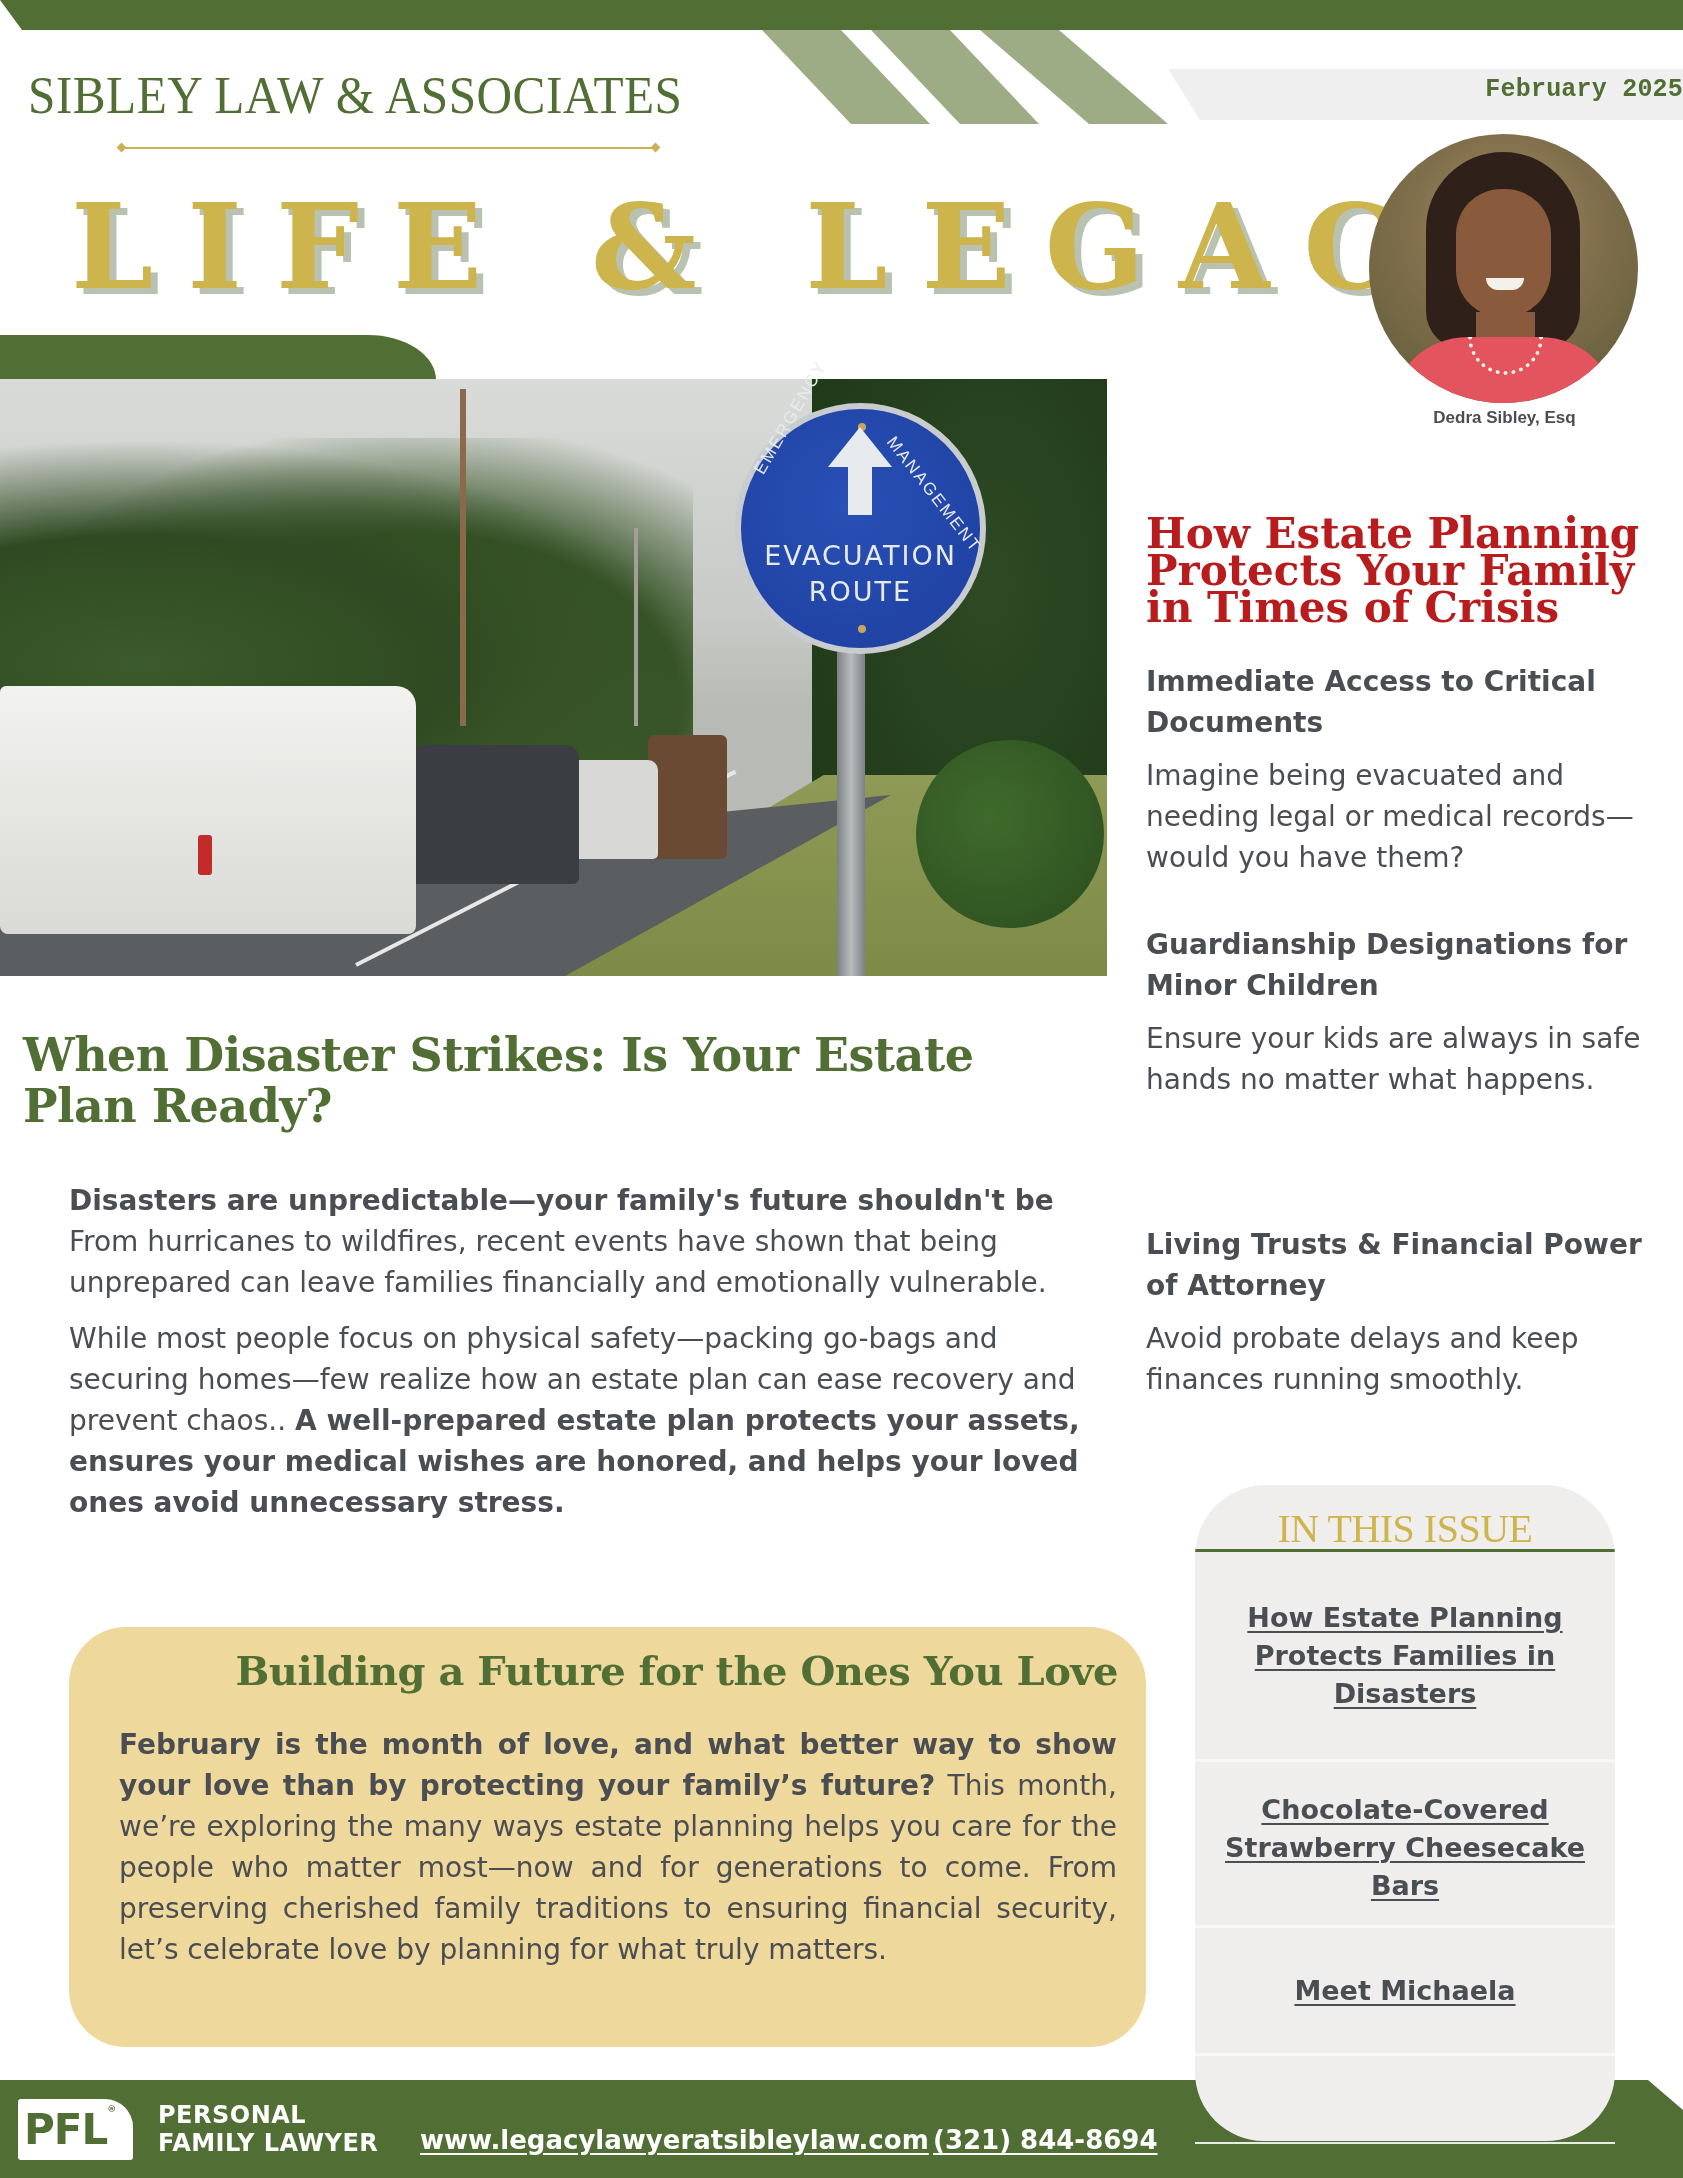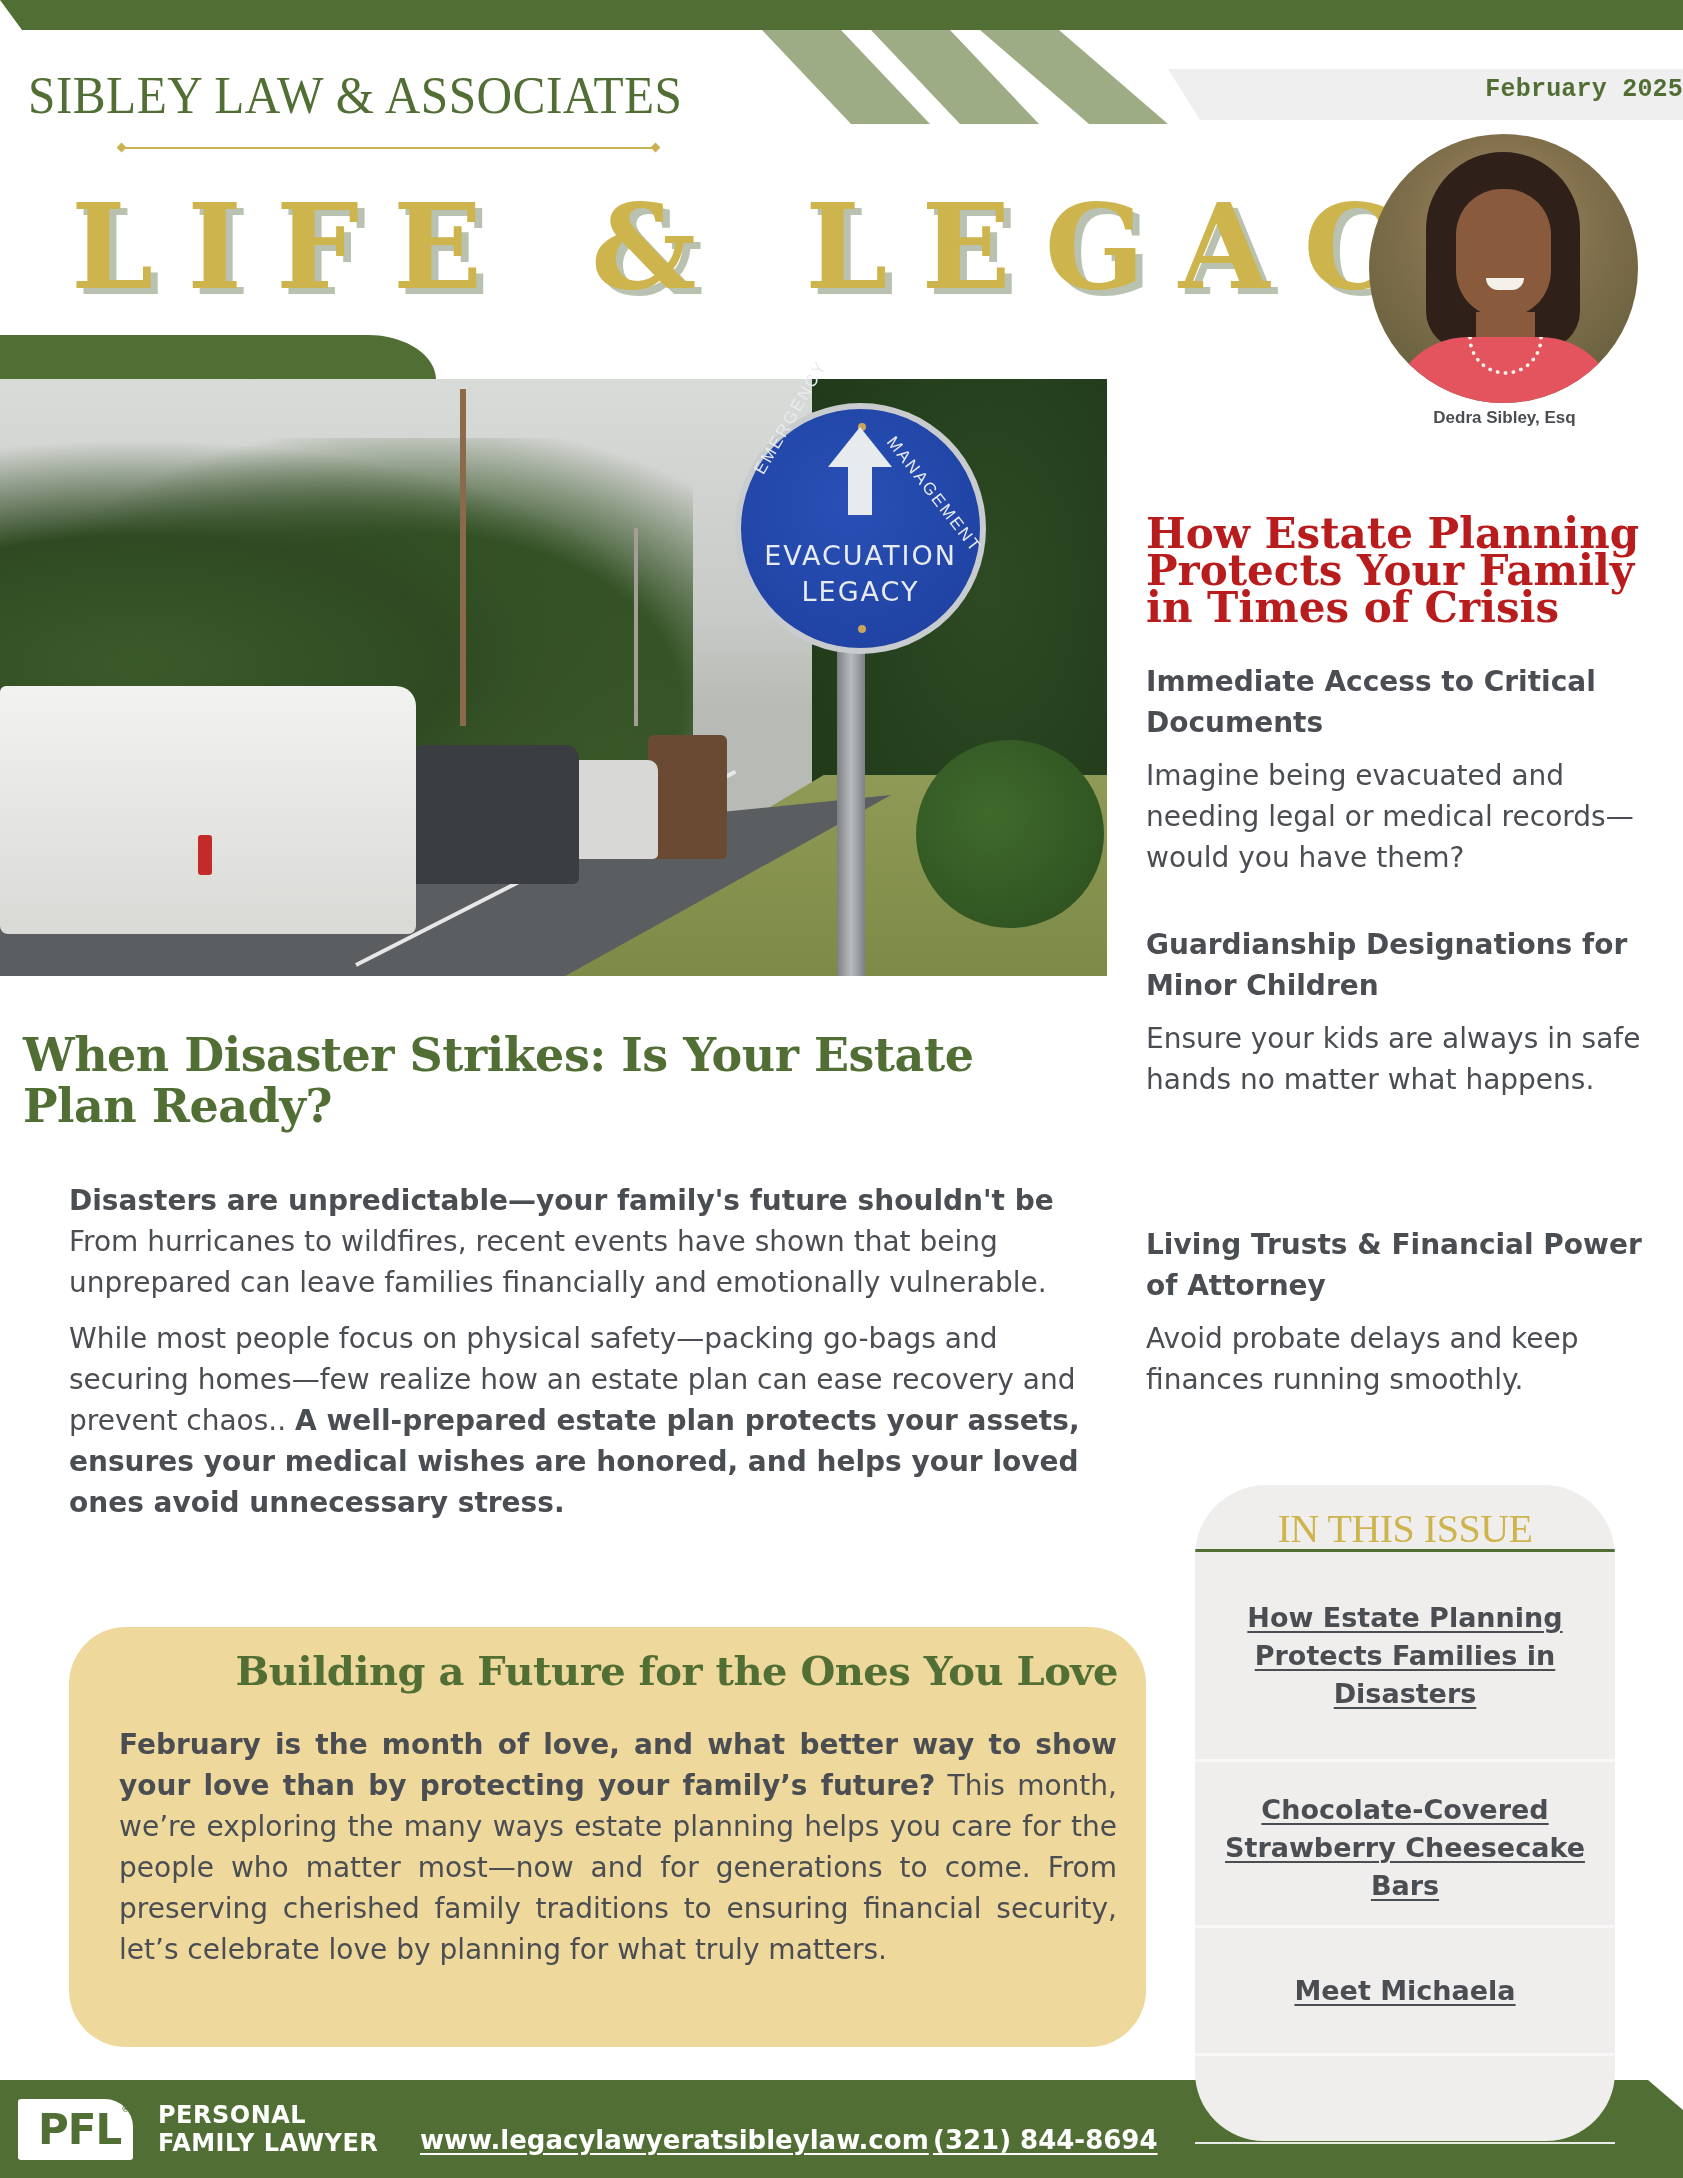--- a/index.html
+++ b/index.html
@@ -144,7 +144,7 @@
     <div class="sign-arrow"></div>
     <div class="sign-main">
       <div>EVACUATION</div>
-      <div>LEGACY</div>
+      <div>ROUTE</div>
     </div>
     <div class="sign-bolt" style="top:216px"></div>
   </div>

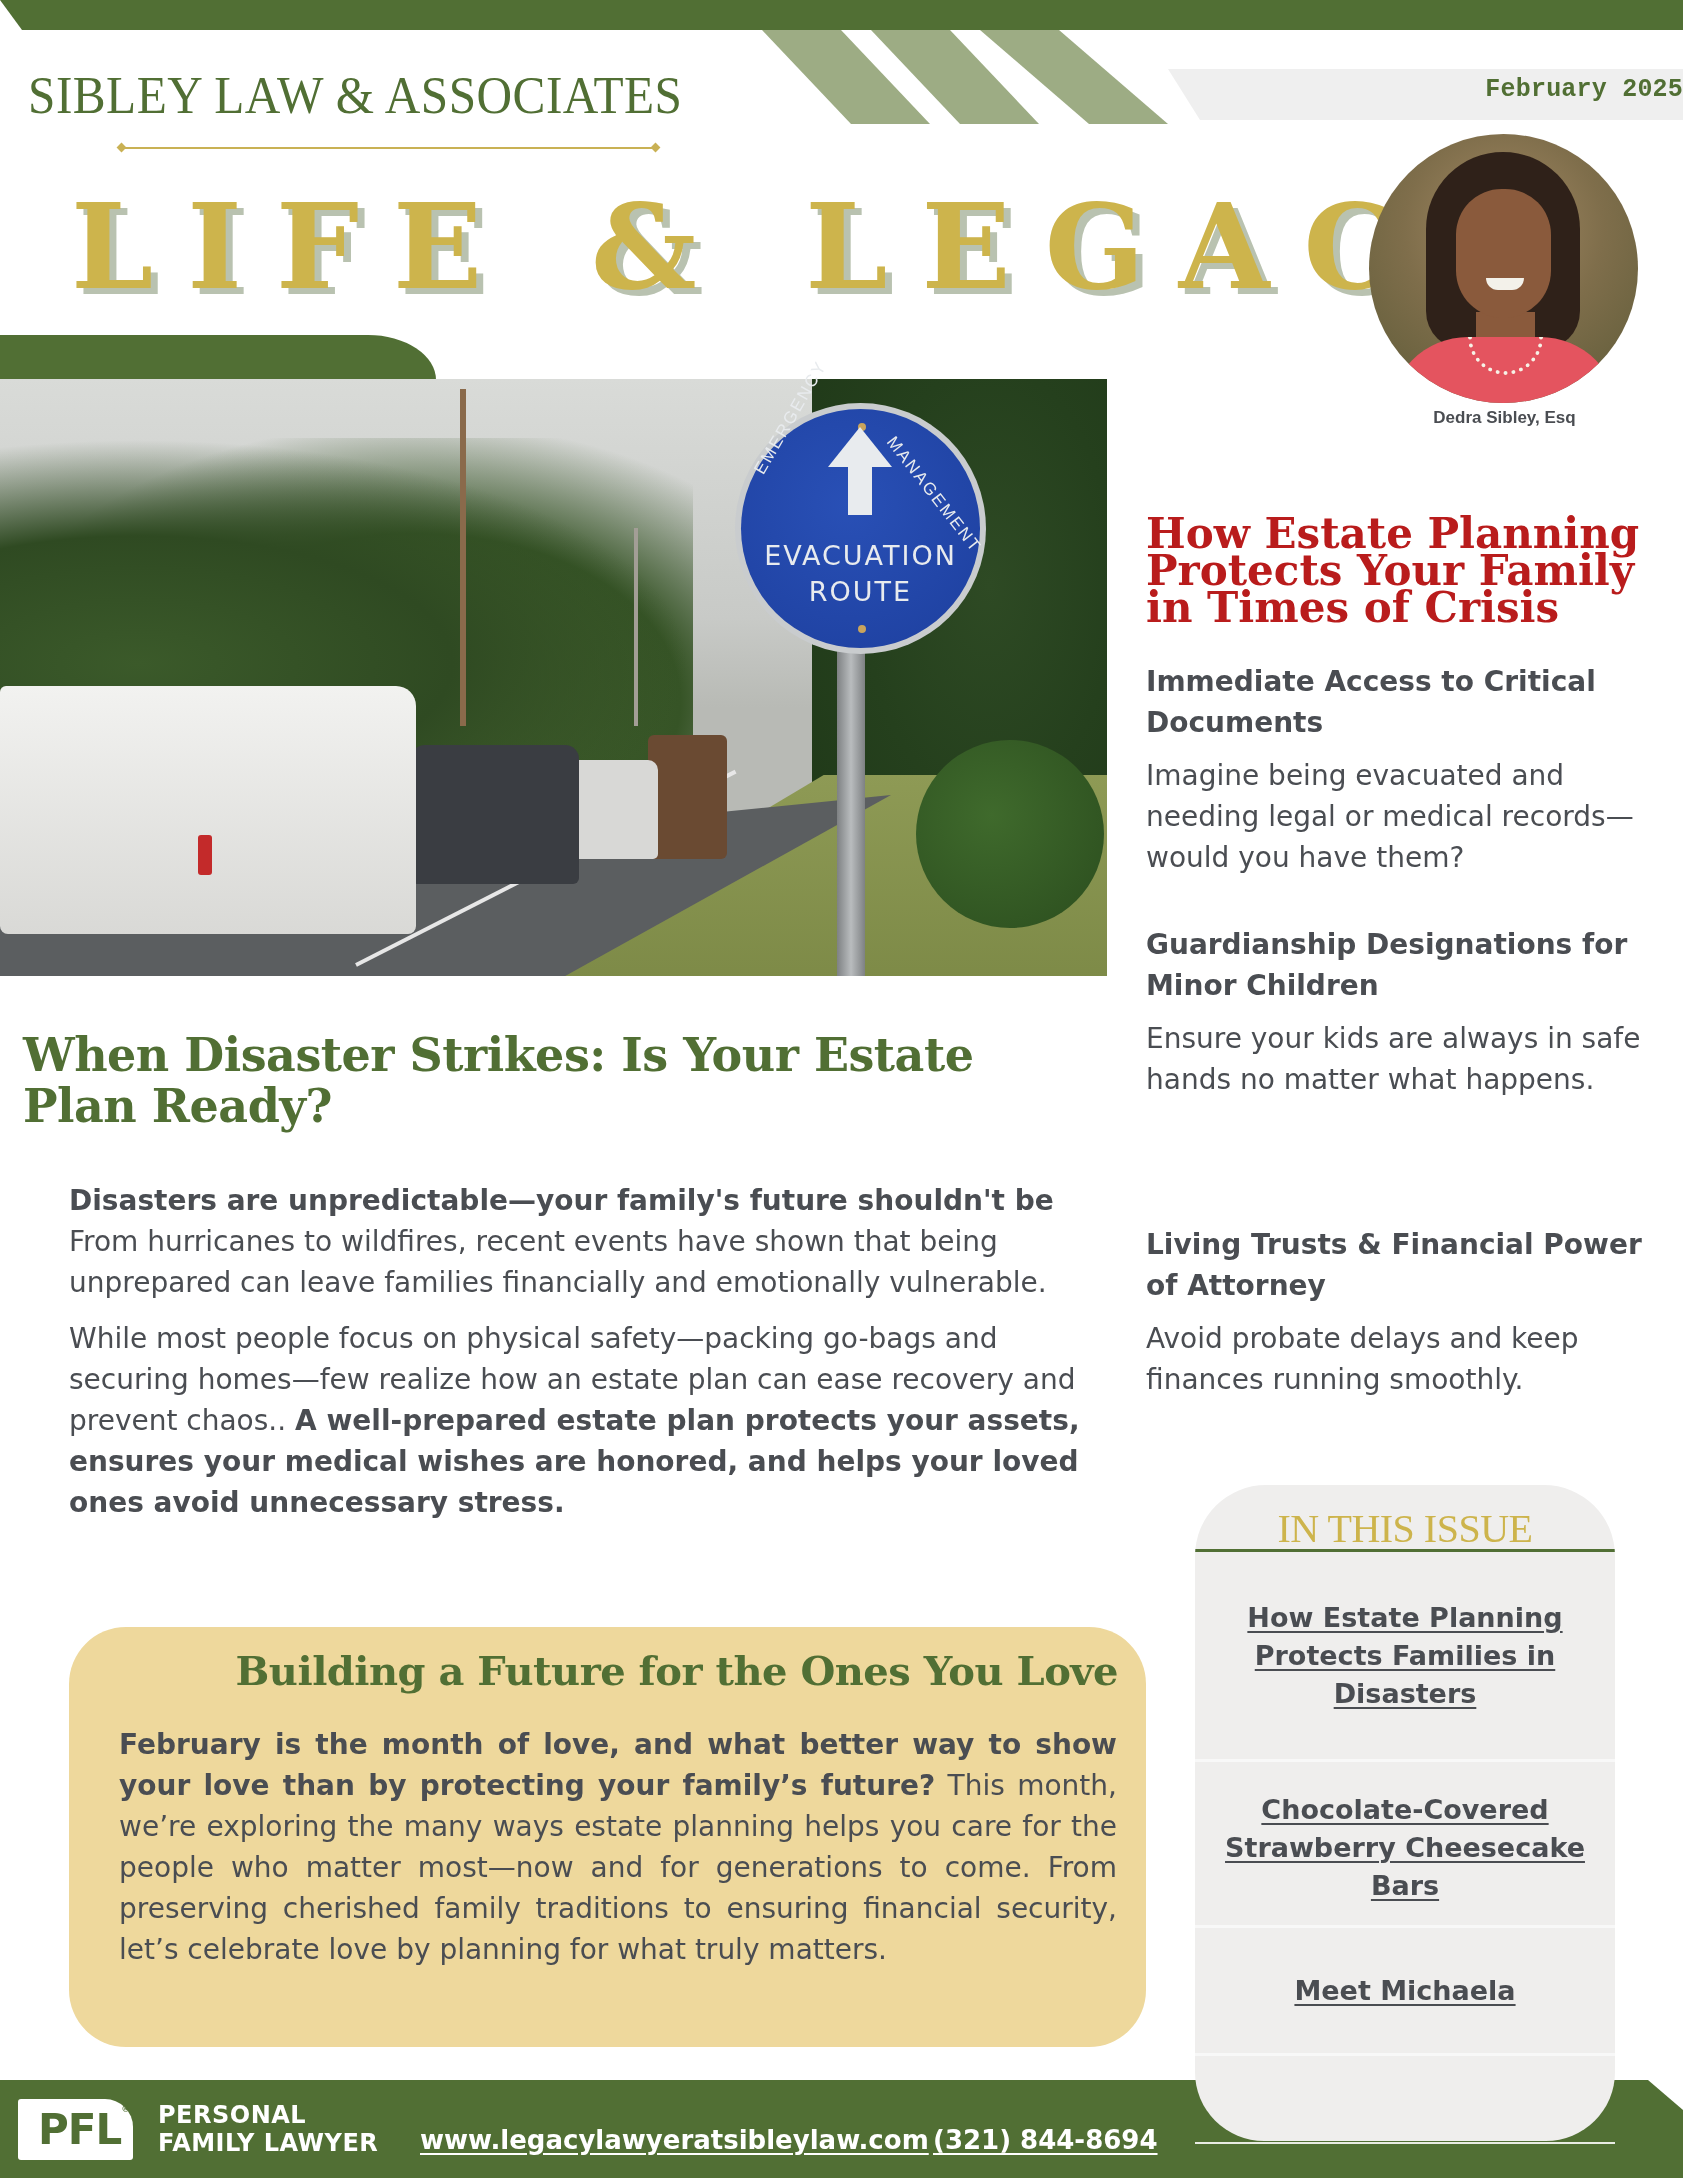--- a/index.html
+++ b/index.html
@@ -91,7 +91,7 @@
 
   
   .footer { position: absolute; left: 0; top: 2080px; width: 1683px; height: 98px; background: #516f34; clip-path: polygon(0 0, 1648px 0, 1683px 30px, 1683px 100%, 0 100%); }
-  .pfl-logo { position: absolute; left: 18px; top: 2099px; width: 115px; height: 61px; background: #ffffff; border-radius: 3px 28px 3px 3px; font-family: "DejaVu Sans", sans-serif; font-weight: bold; font-size: 42px; line-height: 61px; color: #516f34; padding-left: 20px; letter-spacing: -1px; }
+  .pfl-logo { position: absolute; left: 18px; top: 2099px; width: 115px; height: 61px; background: #ffffff; border-radius: 3px 28px 3px 3px; font-family: "DejaVu Sans", sans-serif; font-weight: bold; font-size: 42px; line-height: 61px; color: #516f34; padding-left: 6px; letter-spacing: -1px; }
   .pfl-logo sup { font-size: 9px; vertical-align: top; line-height: 20px; }
   .pfl-name { position: absolute; left: 158px; top: 2101px; font-family: "DejaVu Sans", sans-serif; font-weight: bold; font-size: 24px; line-height: 28px; color: #ffffff; letter-spacing: 0.5px; }
   .footer-link { position: absolute; top: 2125px; font-family: "DejaVu Sans", sans-serif; font-weight: bold; font-size: 26px; color: #ffffff; text-decoration: underline; text-underline-offset: 4px; white-space: nowrap; }

